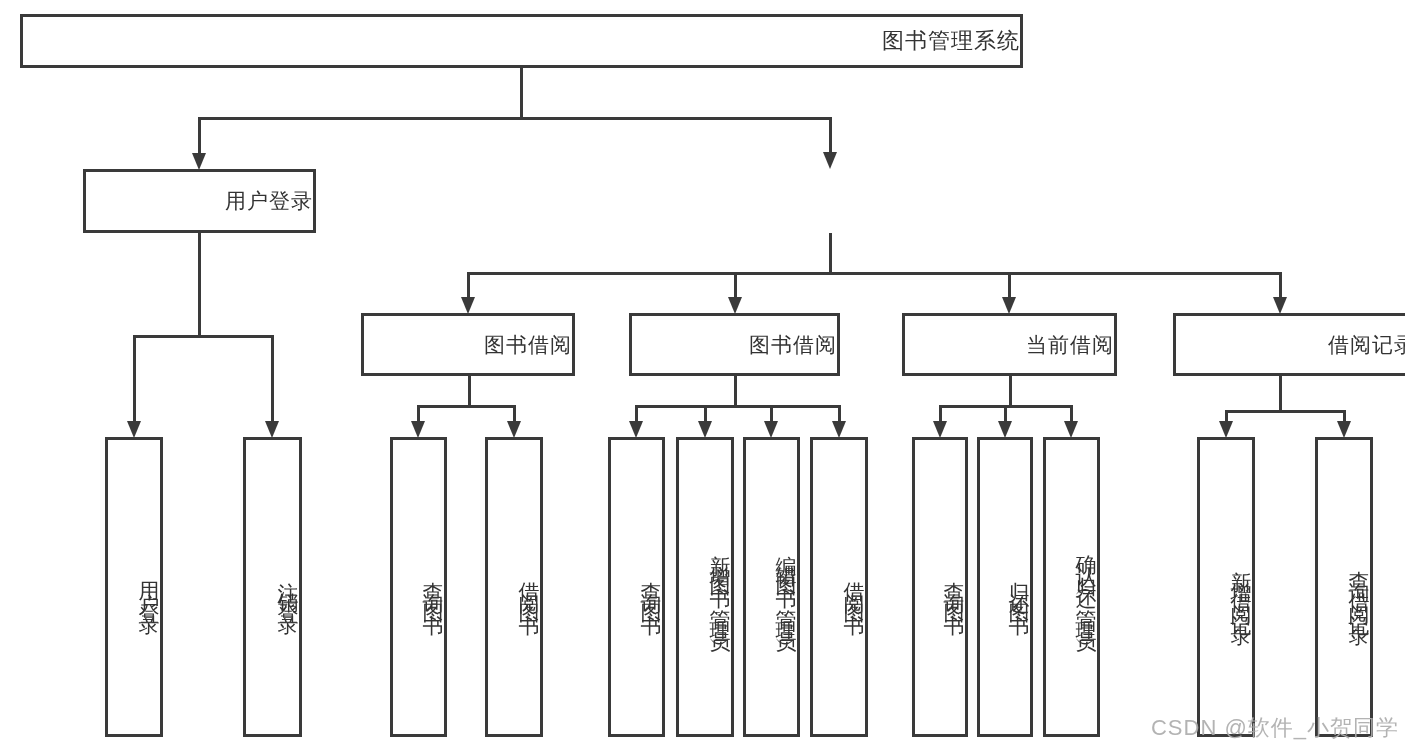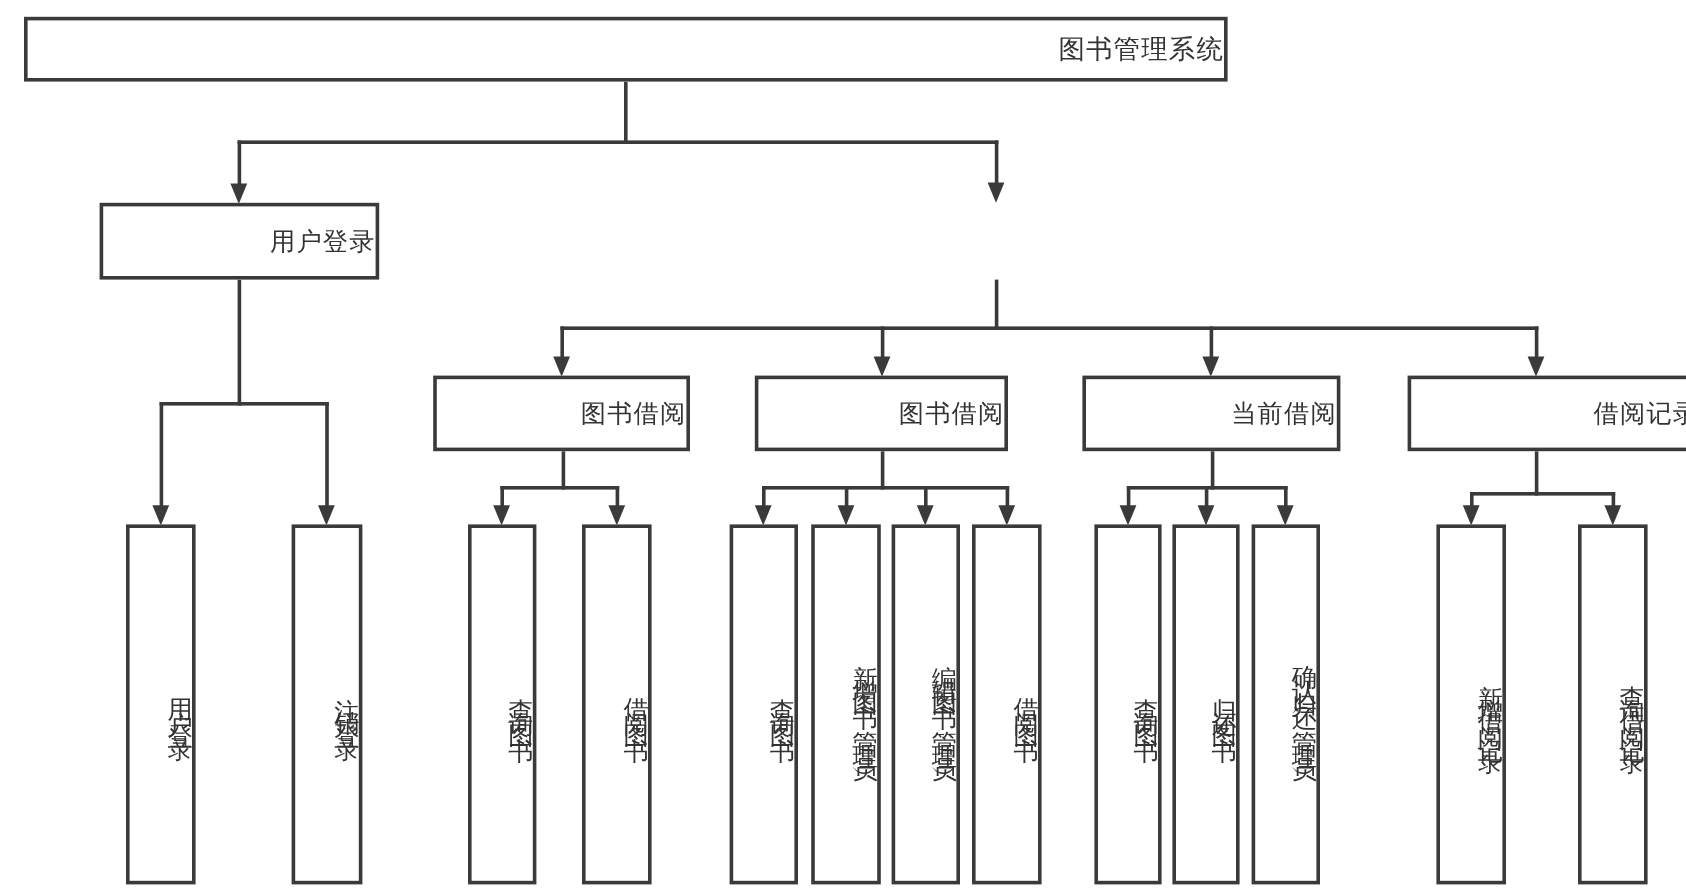--- a/index.html
+++ b/index.html
@@ -177,6 +177,7 @@
     <span class="vt">查询借阅记录</span>
   </div>
 
+  <div class="watermark">CSDN @软件_小贺同学</div>
 
 </div>
 

